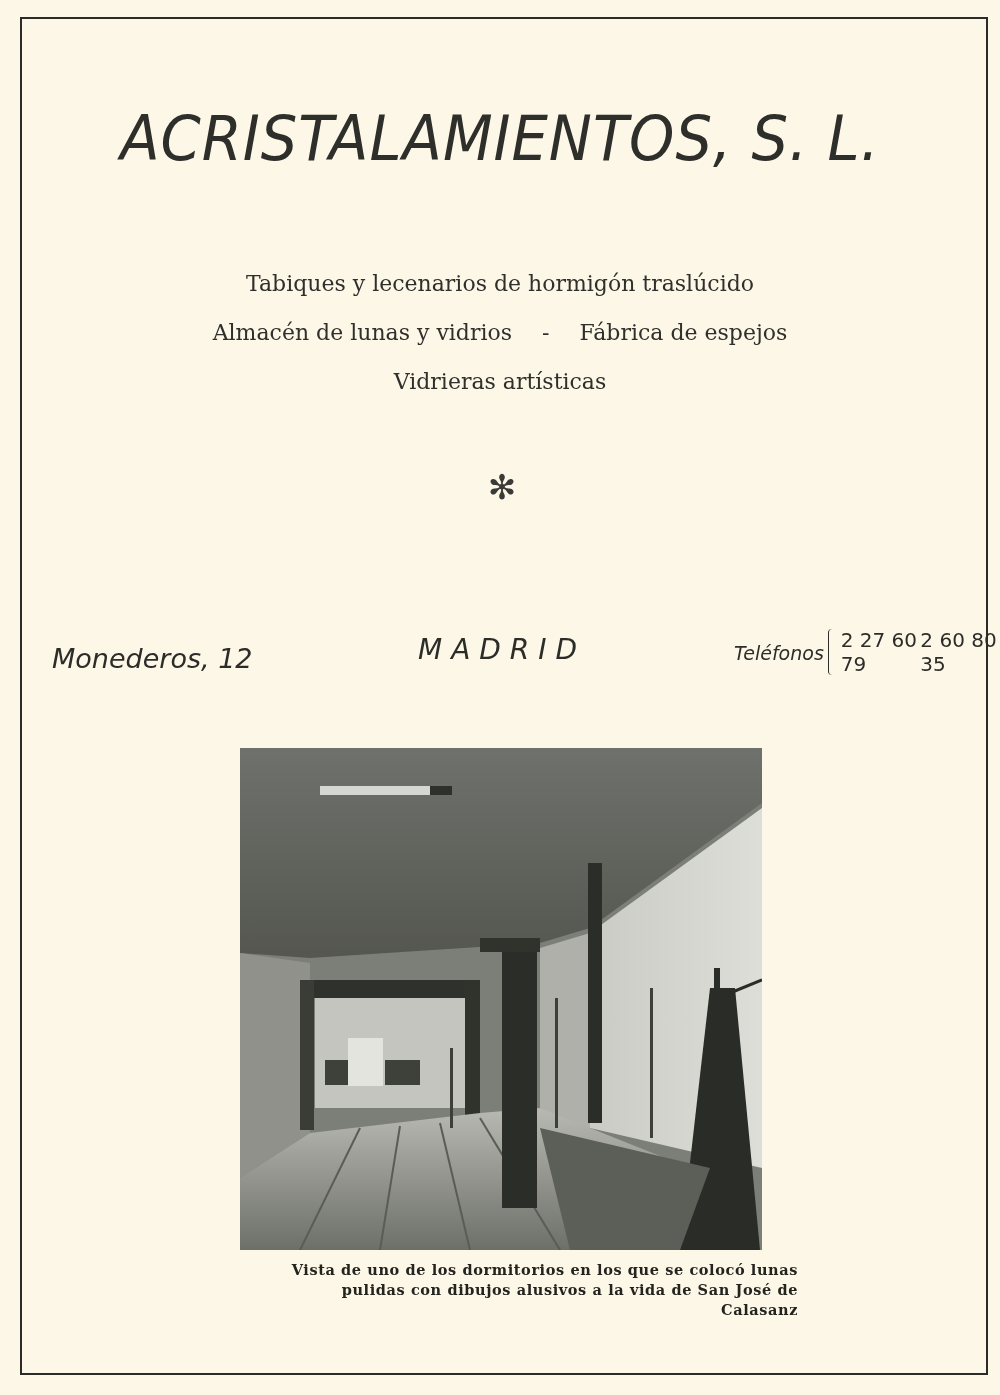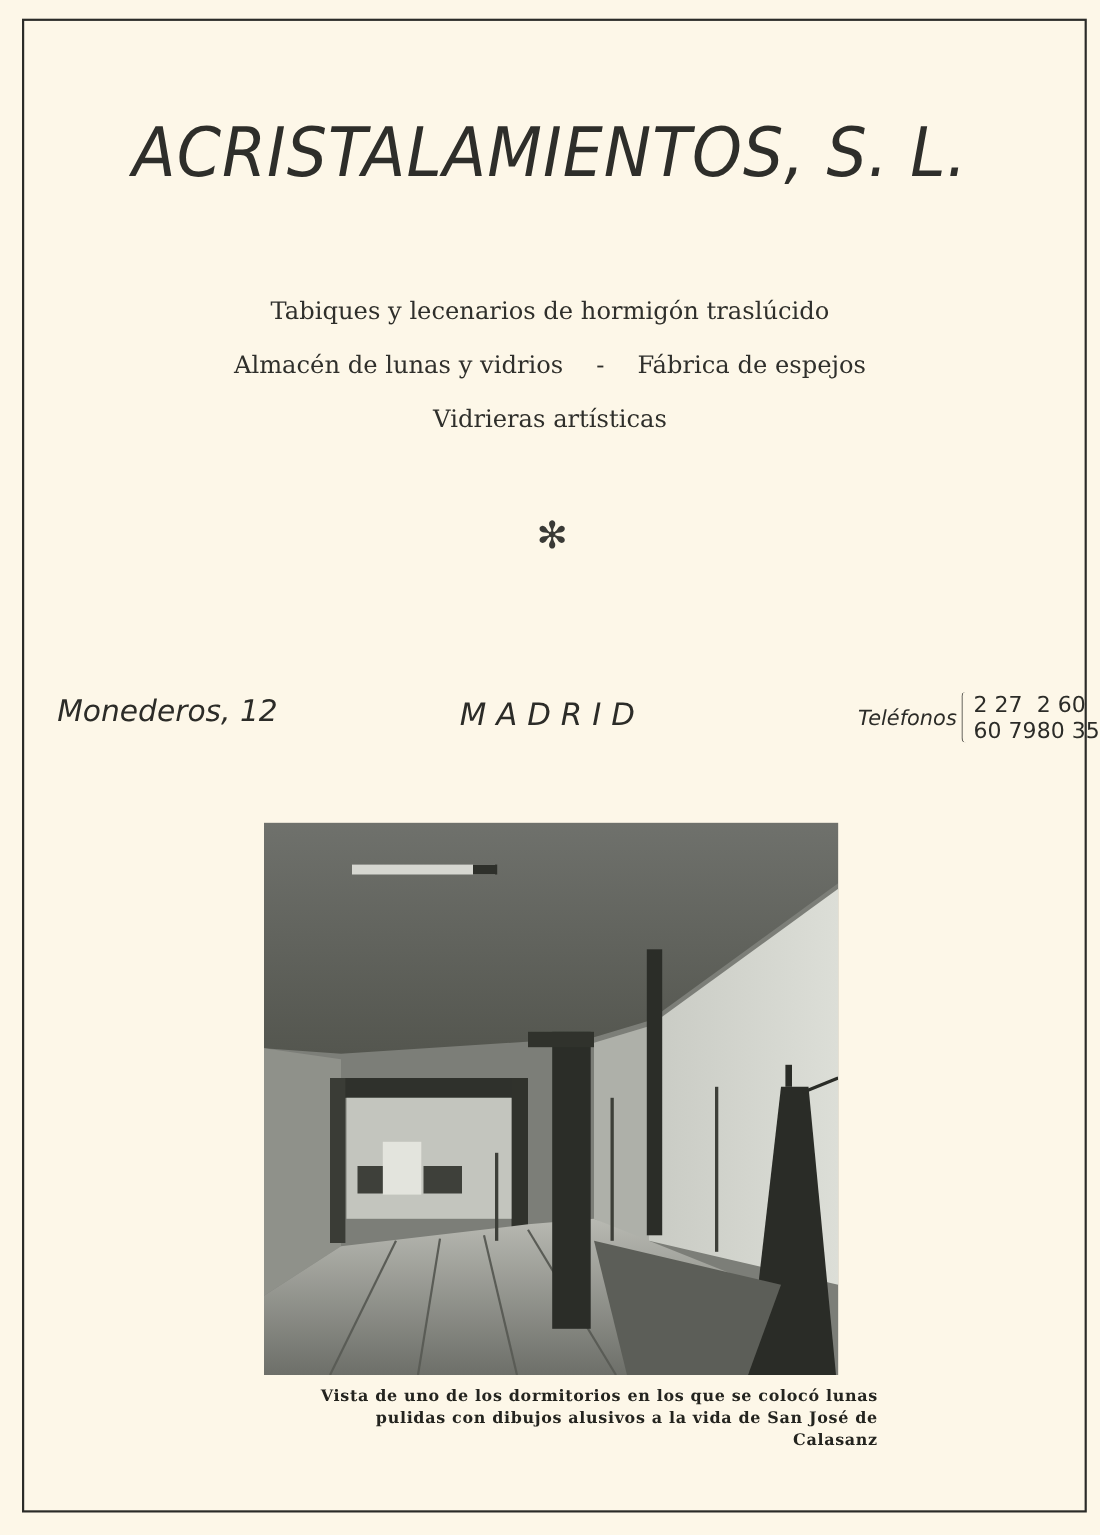--- a/index.html
+++ b/index.html
@@ -81,7 +81,7 @@
     .street {
       position: absolute;
       left: 52px;
-      top: 6px;
+      top: 18px;
       font-family: "DejaVu Sans", sans-serif;
       font-style: italic;
       font-size: 27px;

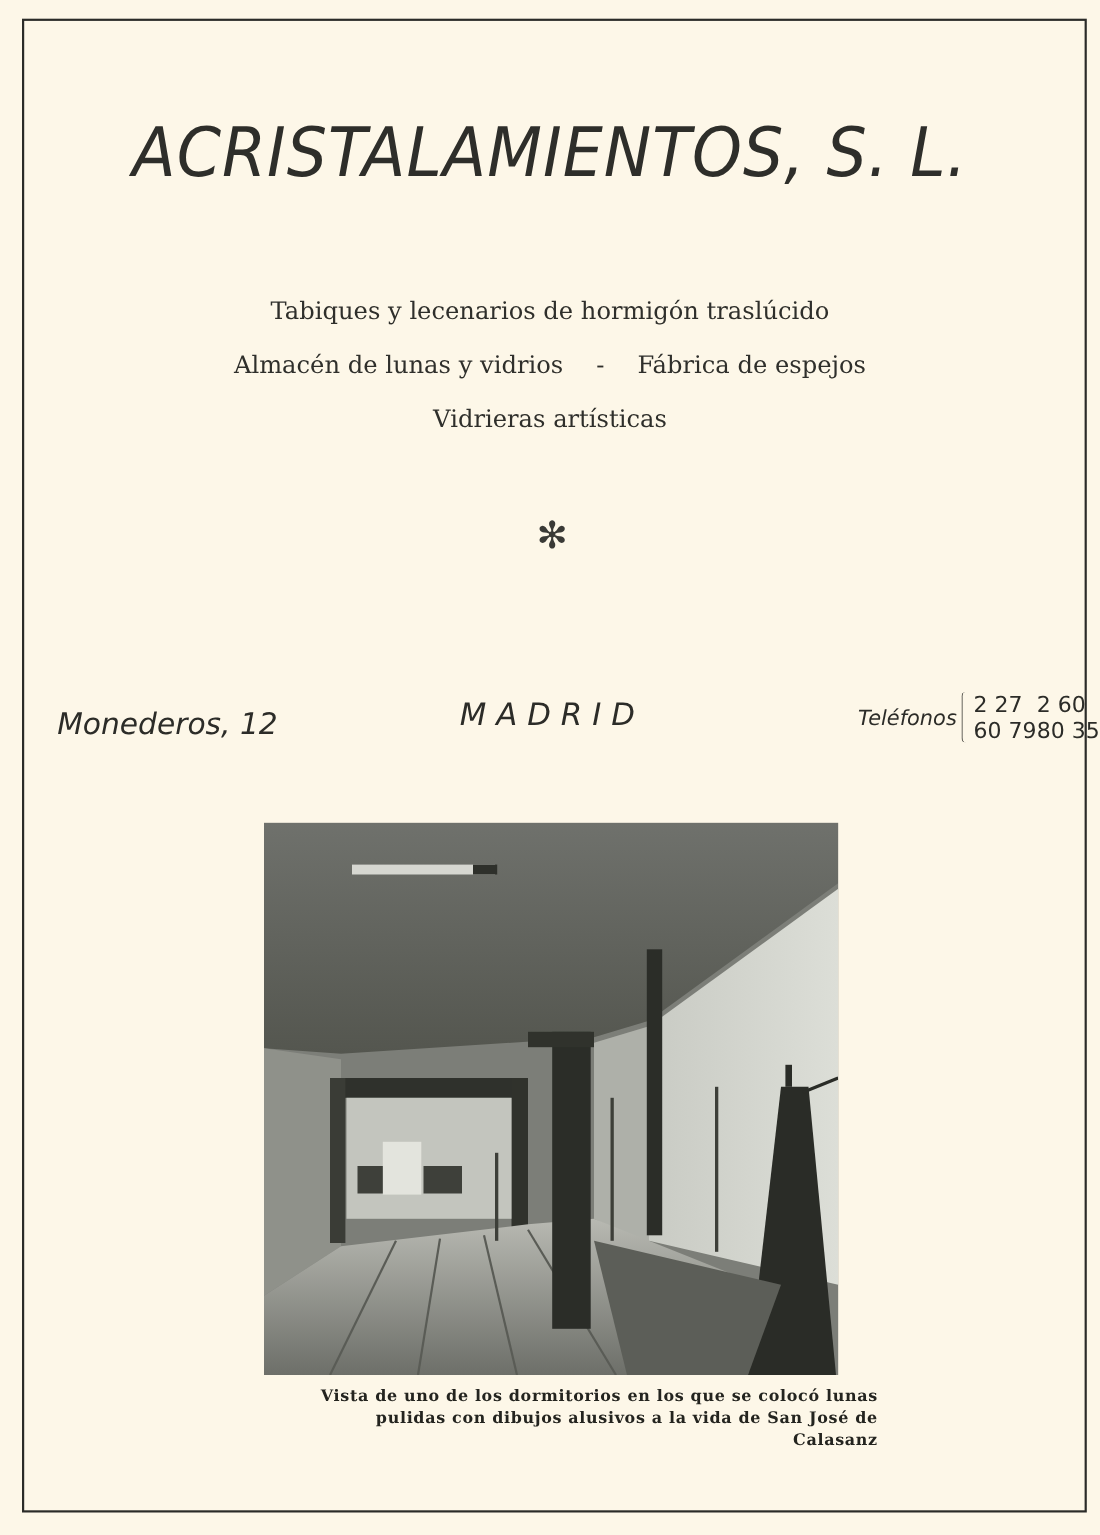--- a/index.html
+++ b/index.html
@@ -99,7 +99,7 @@
     }
     .phones {
       position: absolute;
-      left: 780px;
+      left: 734px;
       top: 0;
       height: 54px;
       display: flex;

